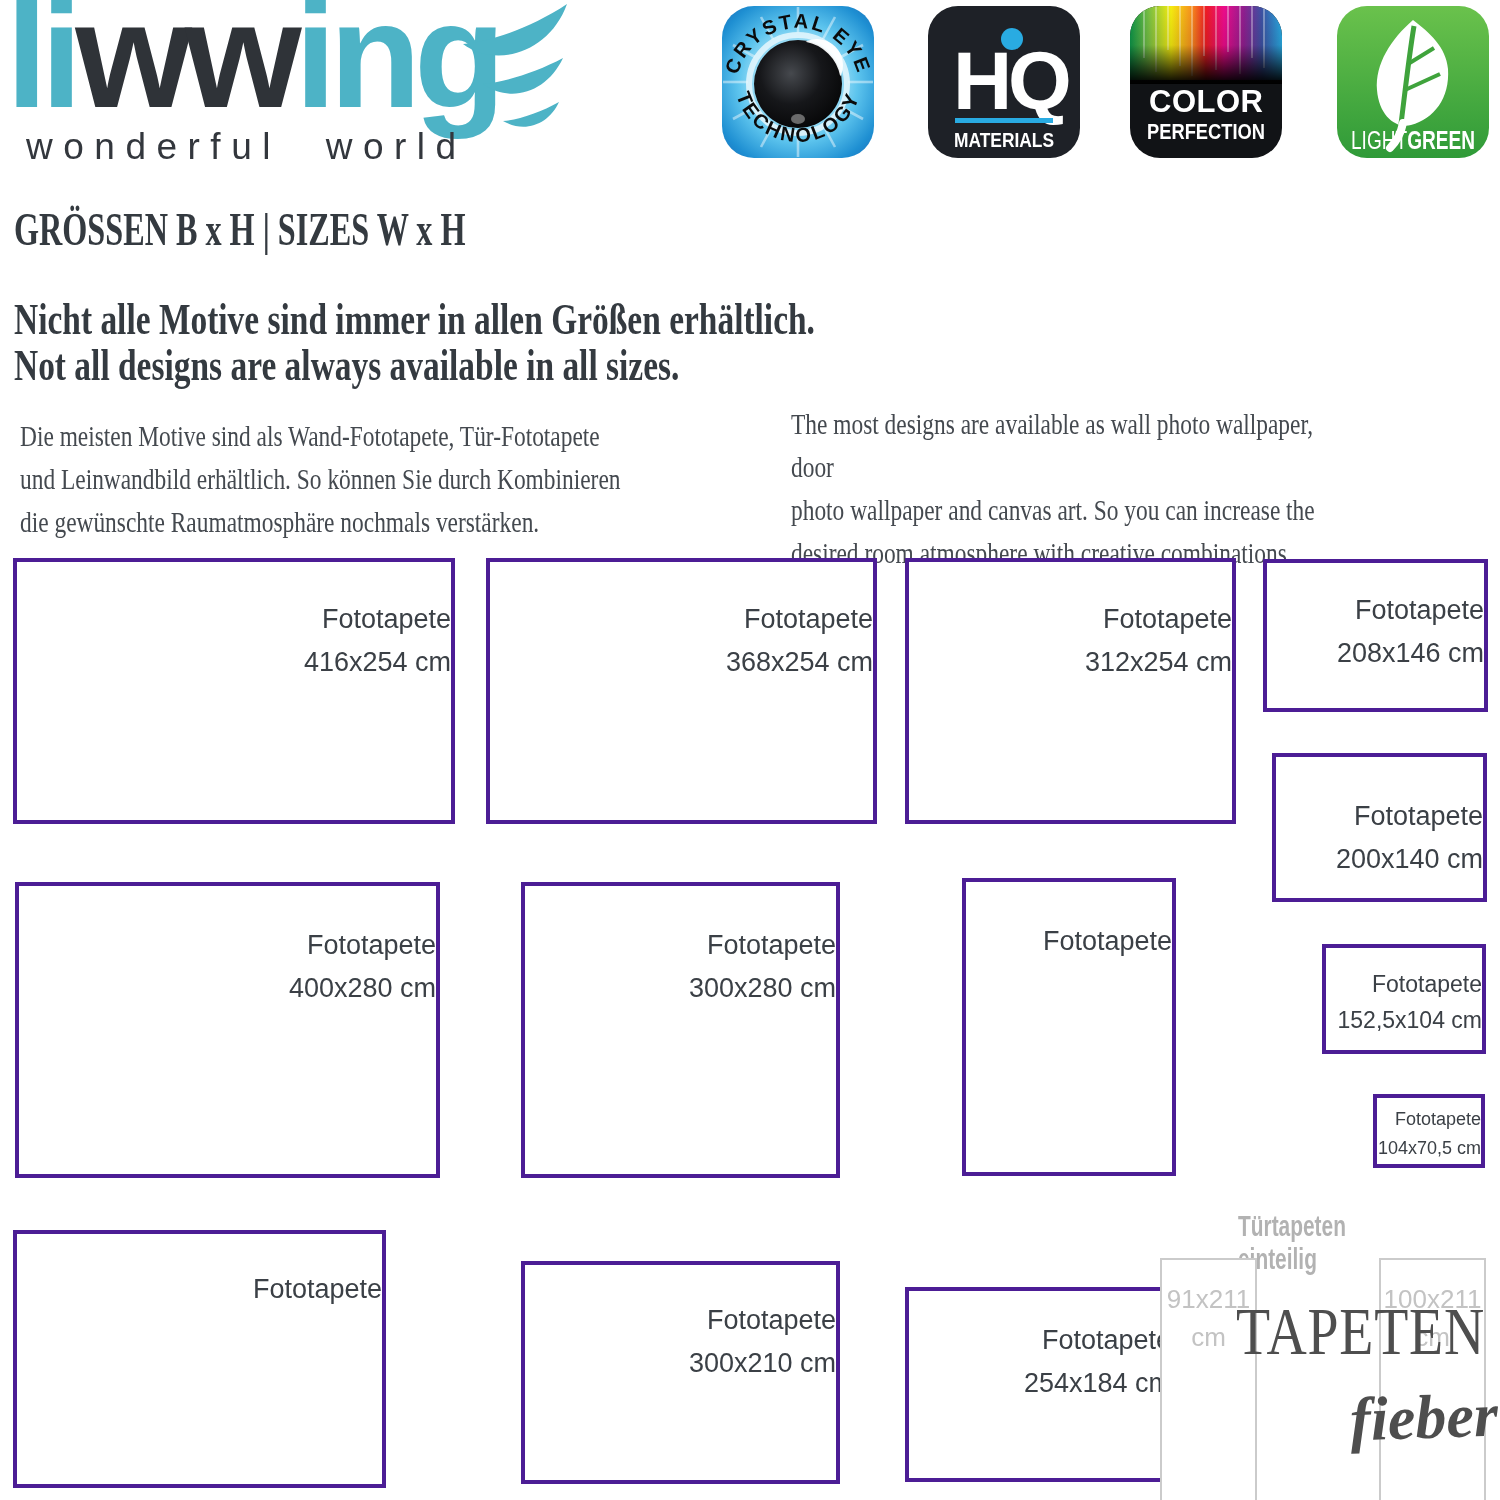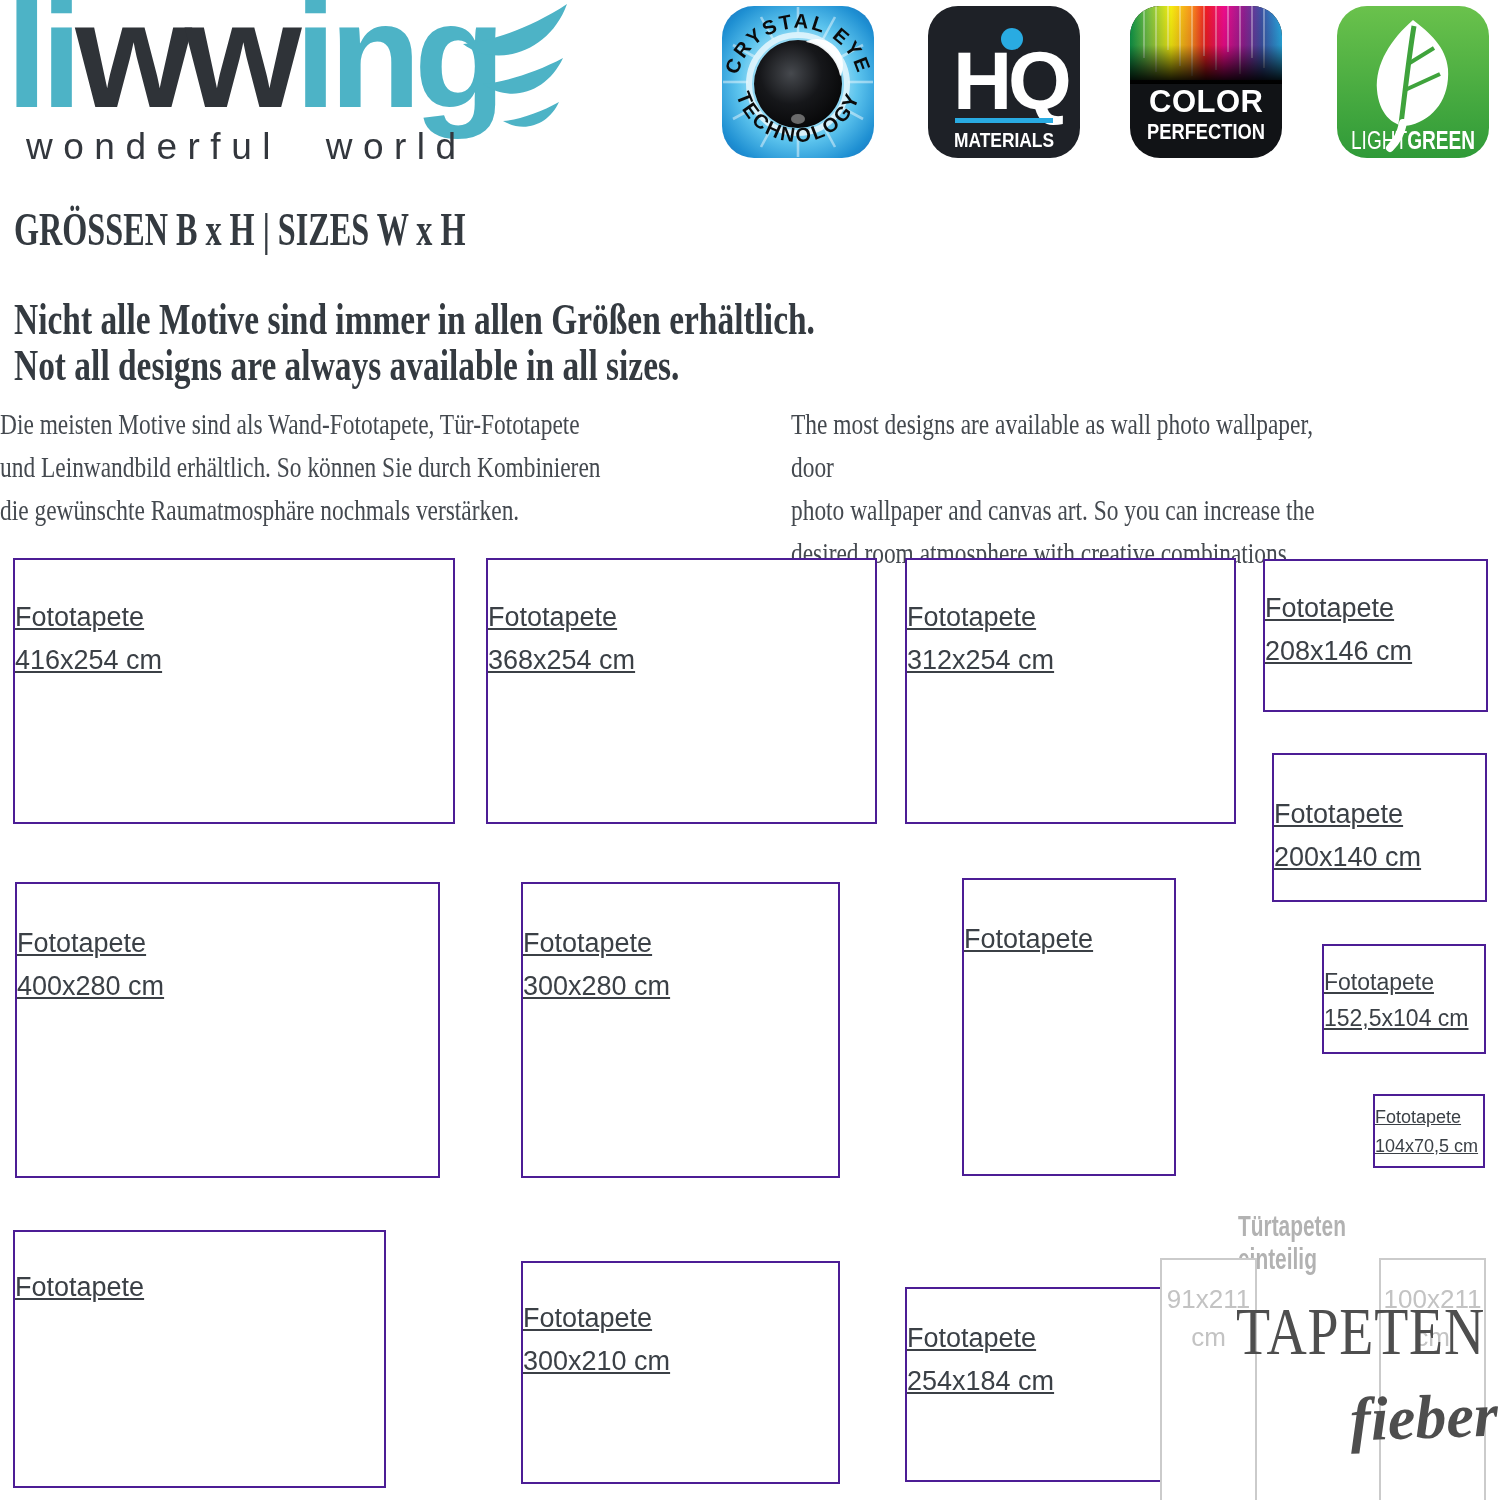--- a/index.html
+++ b/index.html
@@ -27,7 +27,7 @@
   .notice .condense{transform:scaleX(0.76);}
   .para{top:402px;font-size:30px;font-weight:400;color:#44494f;line-height:43px;}
   .para .condense{transform:scaleX(0.78);}
-  .para-de{left:0;} .para-en{left:791px;}
+  .para-de{left:20px;margin-top:12px;} .para-en{left:791px;}
 
   
   .sbox{position:absolute;box-sizing:border-box;border:2px solid #4c1d95;background:#fff;

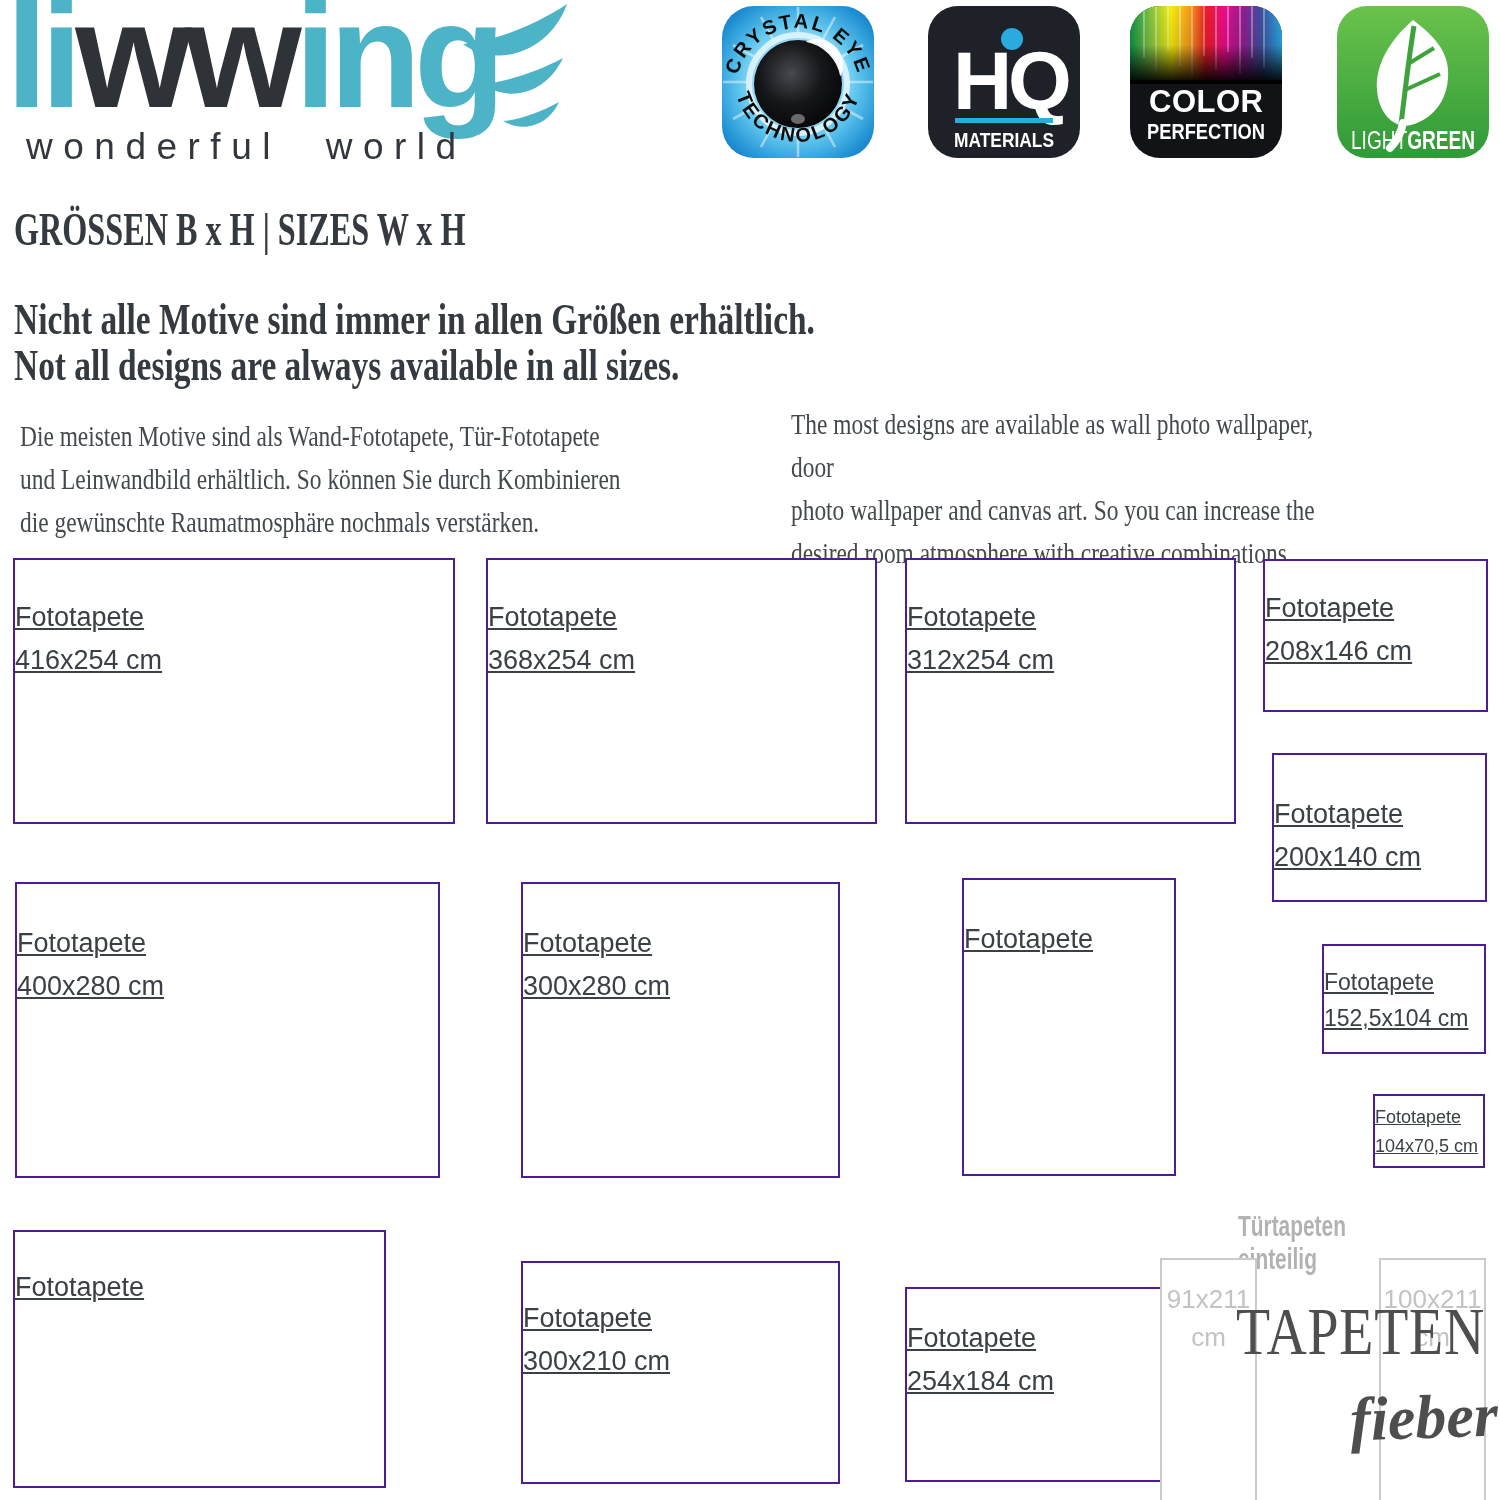--- a/index.html
+++ b/index.html
@@ -30,8 +30,8 @@
   .para-de{left:20px;margin-top:12px;} .para-en{left:791px;}
 
   
-  .sbox{position:absolute;box-sizing:border-box;border:2px solid #4c1d95;background:#fff;
-        text-align:left;color:#3b4046;font-size:27px;line-height:43px;text-decoration:underline;}
+  .sbox{position:absolute;box-sizing:border-box;border:4px solid #4c1d95;background:#fff;
+        text-align:right;color:#3b4046;font-size:27px;line-height:43px;}
   .sbox-sm{font-size:23px;line-height:36px;}
   .sbox-xs{font-size:18px;line-height:29px;}
 

